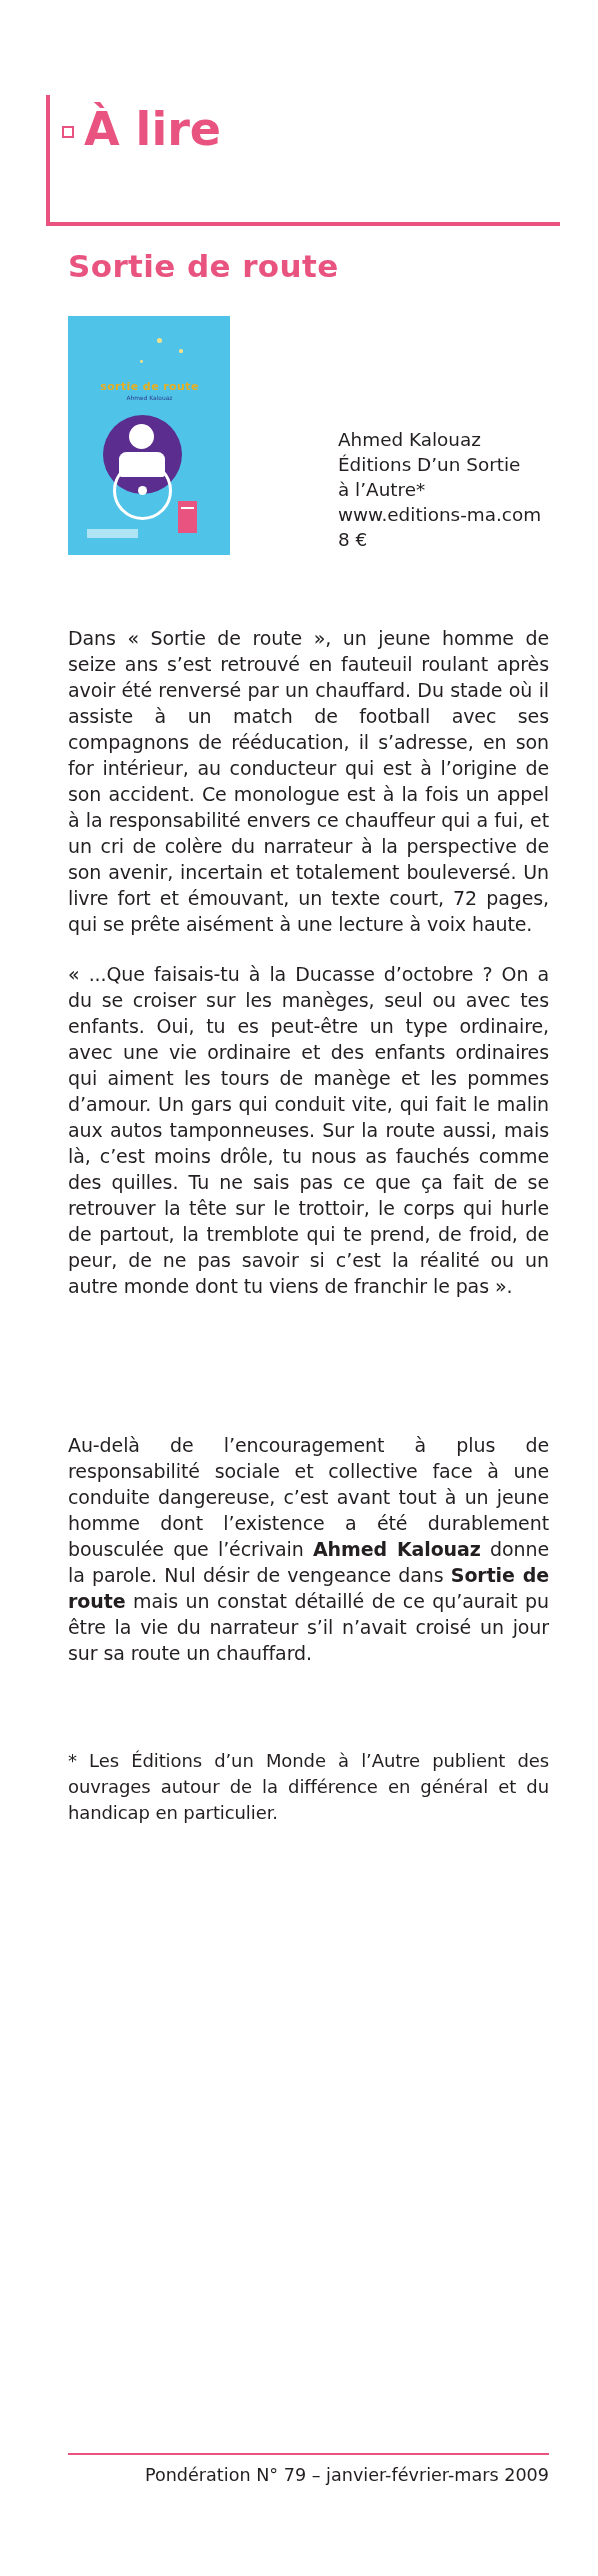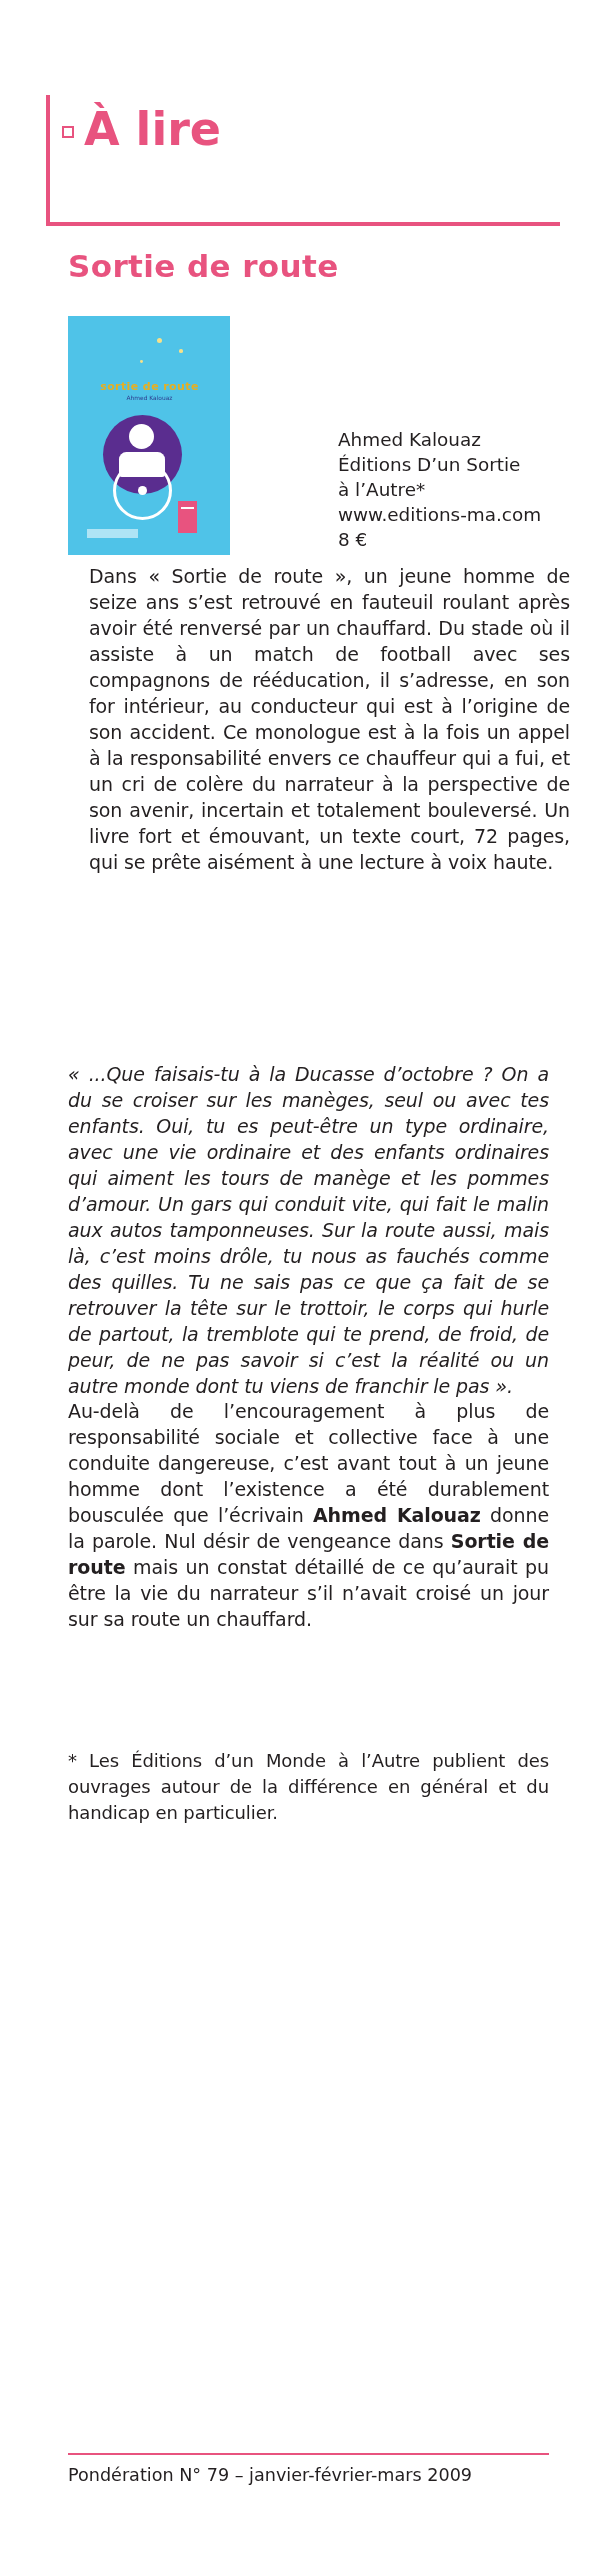--- a/index.html
+++ b/index.html
@@ -220,7 +220,7 @@
     font-family: "DejaVu Sans", sans-serif;
     letter-spacing: -0.1px;
   }
-  .p1 { top: 563px; margin-left: 21px; }
+  .p1 { top: 625px; }
   .p-quote {
     top: 1061px;
     font-style: italic;

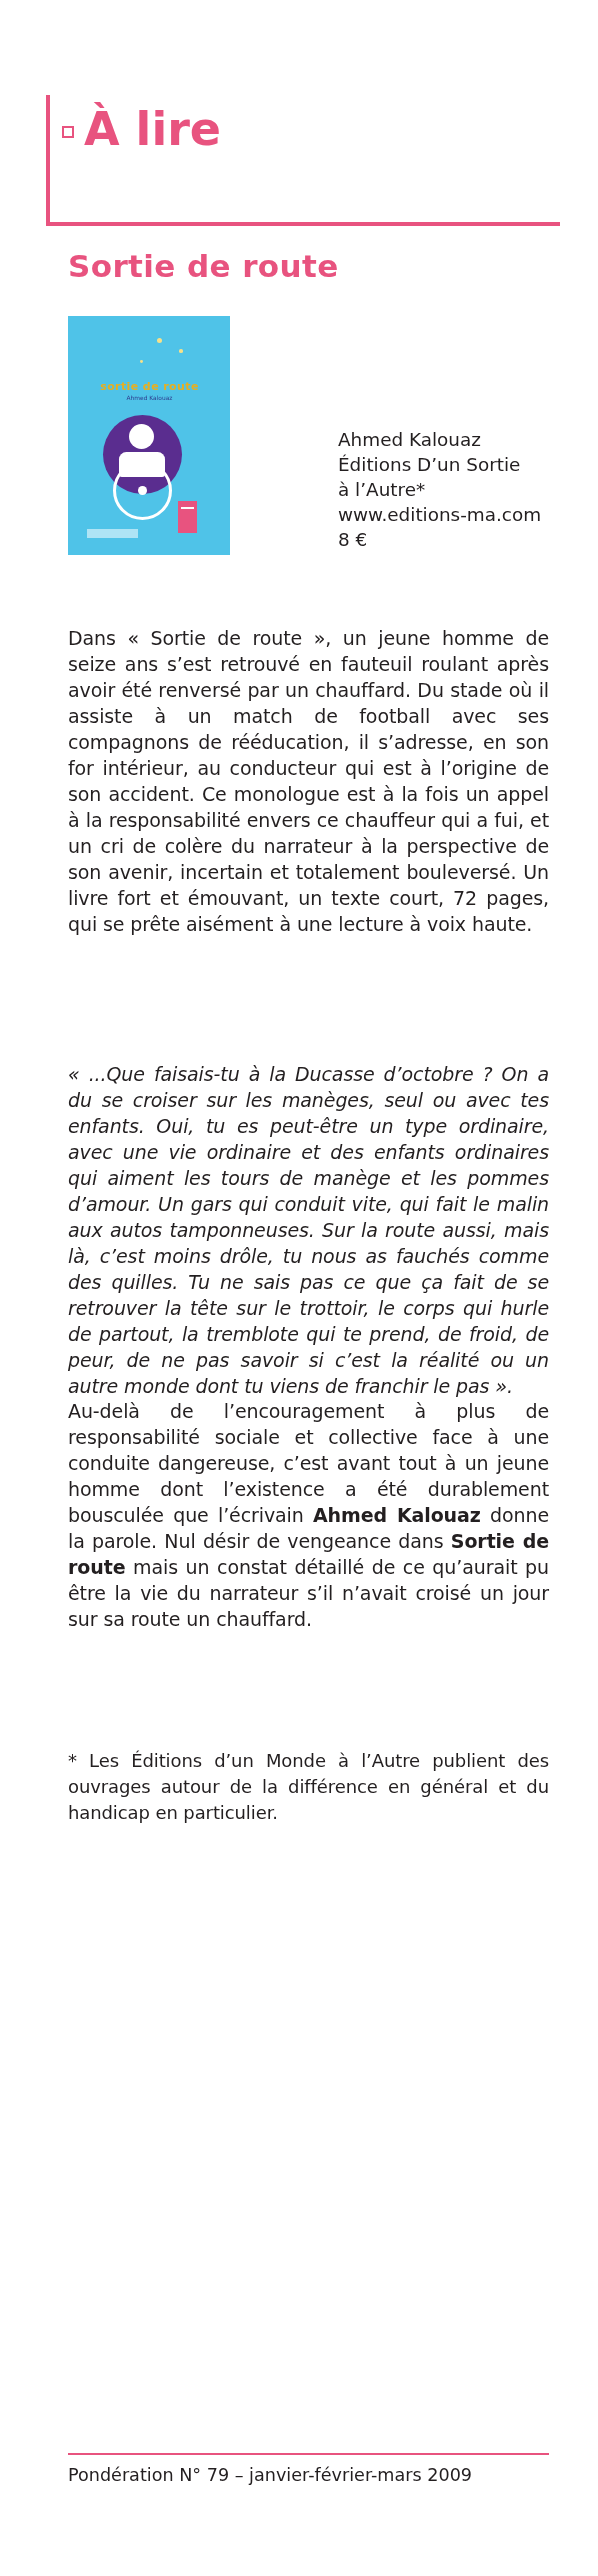--- a/index.html
+++ b/index.html
@@ -222,8 +222,7 @@
   }
   .p1 { top: 625px; }
   .p-quote {
-    top: 1061px;
-    font-style: italic;
+    top: 961px;
   }
   .p3 { top: 1398px; }
   .p-note {

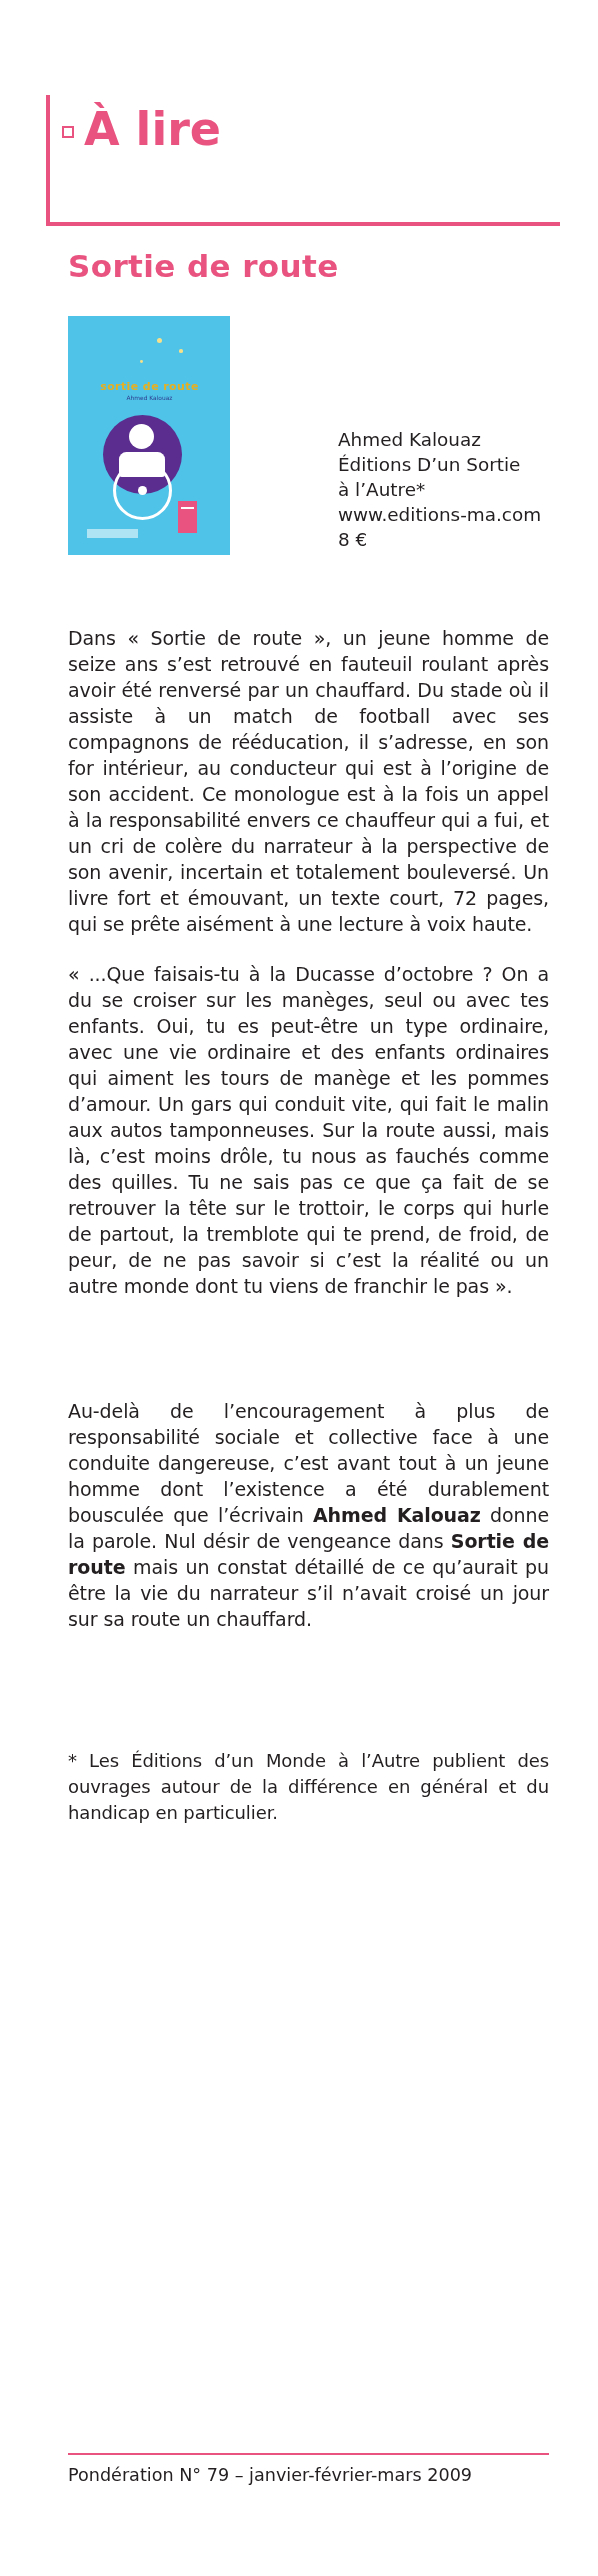--- a/index.html
+++ b/index.html
@@ -224,7 +224,7 @@
   .p-quote {
     top: 961px;
   }
-  .p3 { top: 1398px; }
+  .p3 { top: 1432px; }
   .p-note {
     top: 1748px;
     font-size: 18px;

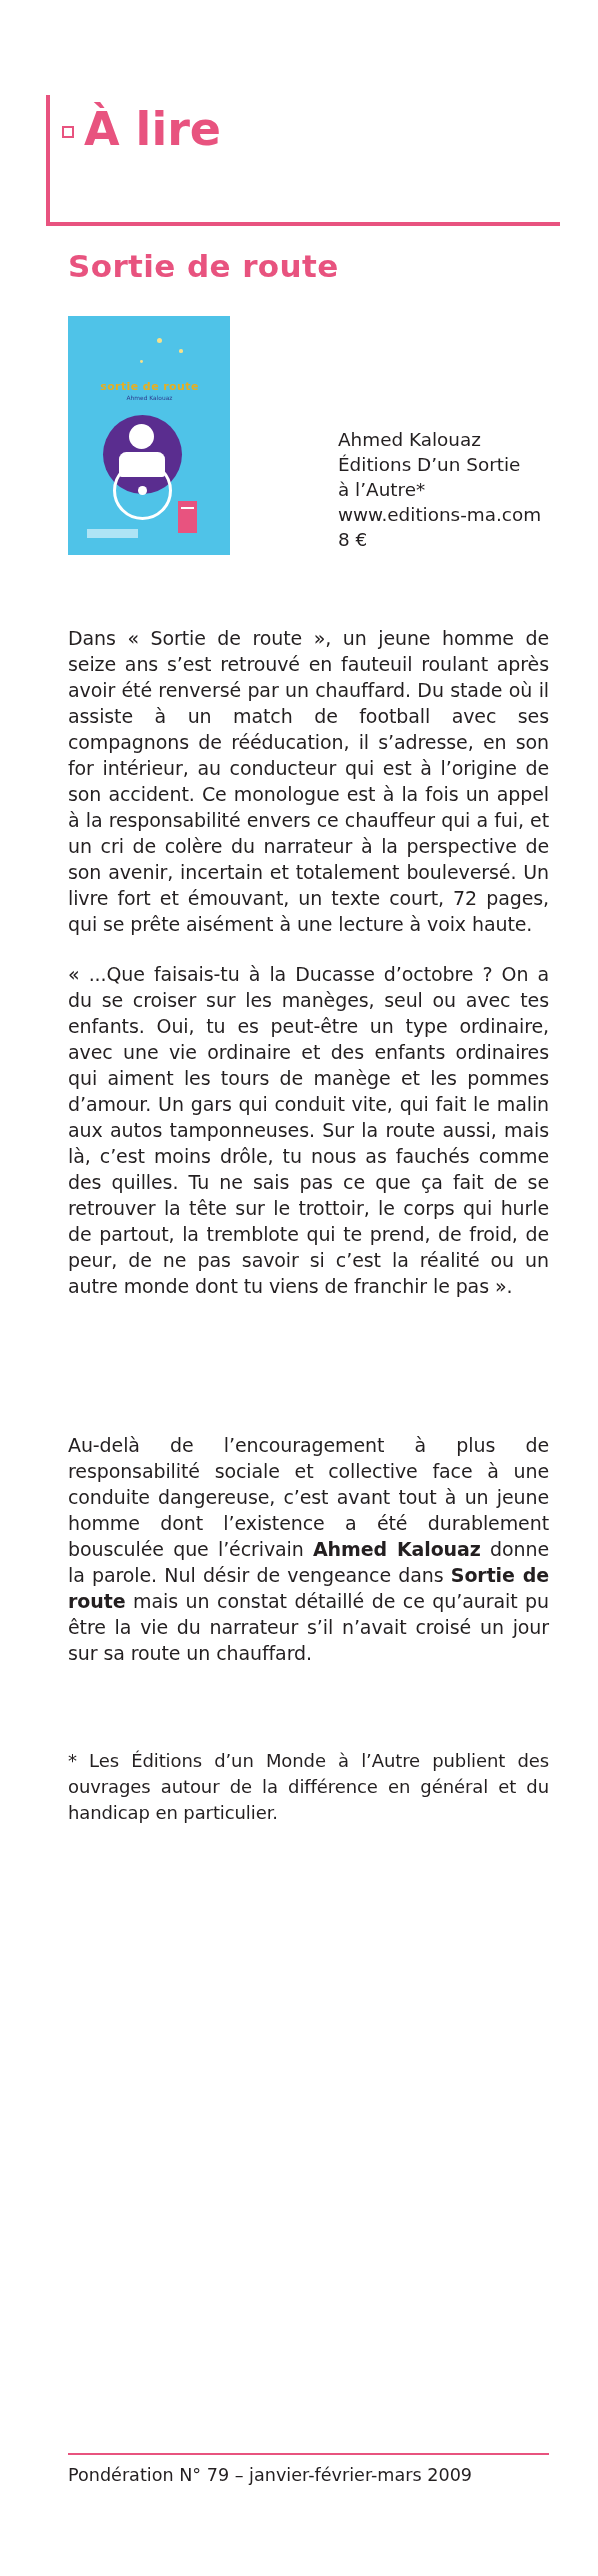--- a/index.html
+++ b/index.html
@@ -249,6 +249,7 @@
     font-size: 17.6px;
     color: #231f20;
     font-family: "DejaVu Sans", sans-serif;
+    text-align: right;
   }
 </style>
 </head>

